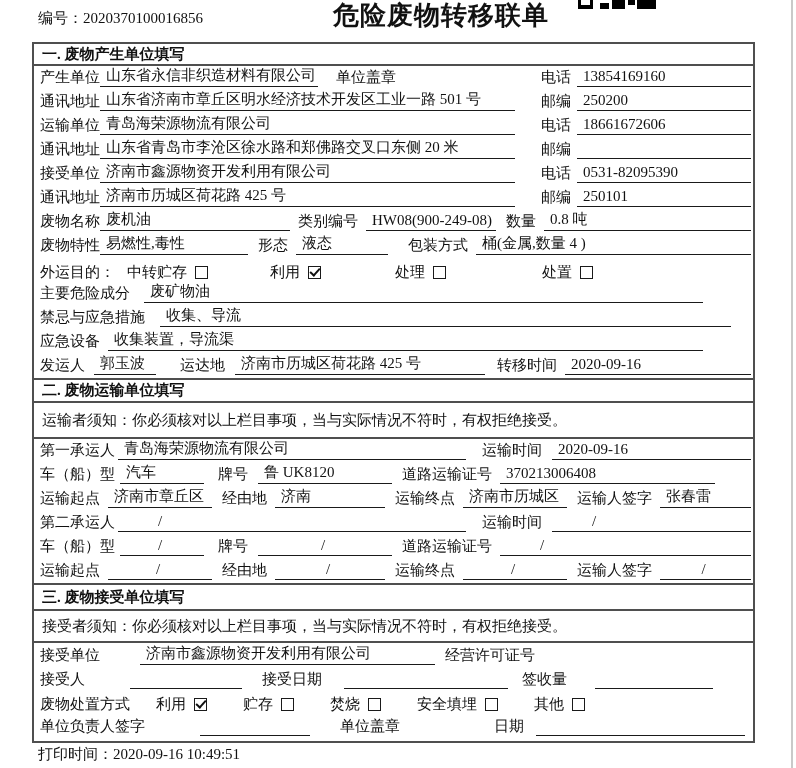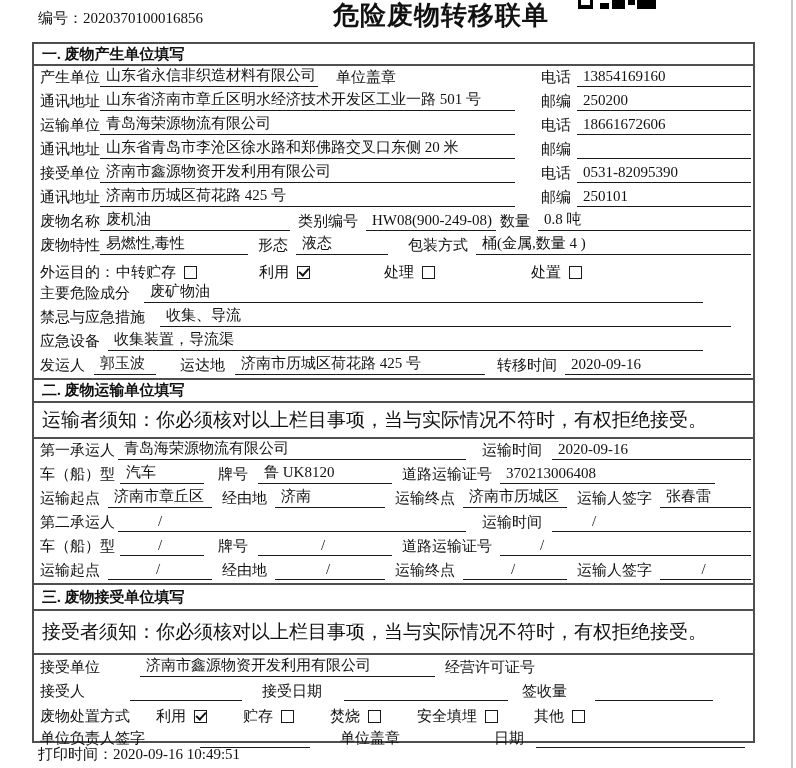--- a/index.html
+++ b/index.html
@@ -139,7 +139,7 @@
     <span class="ul" style="width:190px">废机油</span>
     <span class="lbl" style="margin-left:8px">类别编号</span>
     <span class="ul" style="width:130px;margin-left:8px">HW08(900-249-08)</span>
-    <span class="lbl" style="margin-left:4px">数量</span>
+    <span class="lbl" style="margin-left:10px">数量</span>
     <span class="ul grow" style="margin-left:8px">0.8 吨</span>
   </div>
 

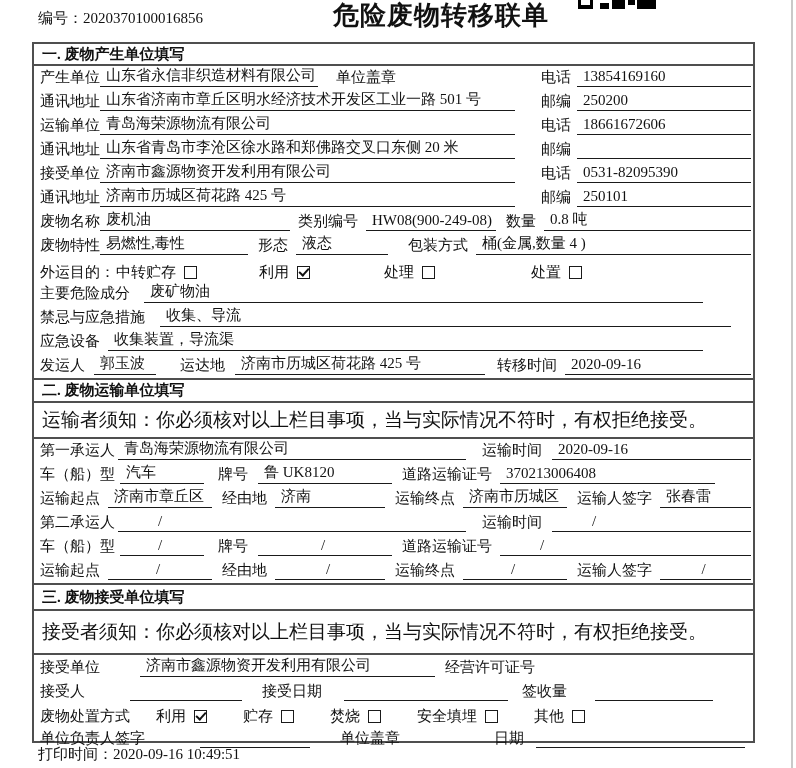--- a/index.html
+++ b/index.html
@@ -154,7 +154,7 @@
 
   <div class="row h24" style="align-items:flex-end;padding-bottom:0">
     <span class="lbl">外运目的：</span>
-    <span class="opt" style="margin-left:1px">
+    <span class="opt" style="margin-left:12px">
       <span class="lbl">中转贮存</span>
       <span class="cb"></span>
     </span>

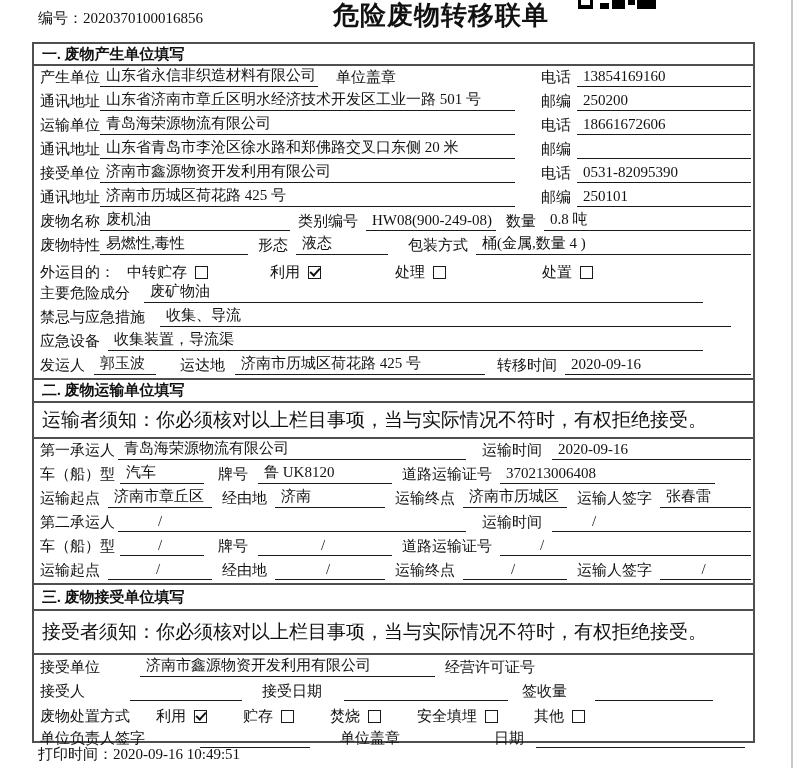--- a/index.html
+++ b/index.html
@@ -30,7 +30,7 @@
   }
   .sec-h.mid{border-top:2px solid #4f4f4f;}
   .note-row{
-    display:flex;align-items:center;font-size:19px;padding-left:8px;
+    display:flex;align-items:center;font-size:15px;padding-left:8px;
     box-sizing:border-box;border-bottom:2px solid #4f4f4f;
   }
   .row{

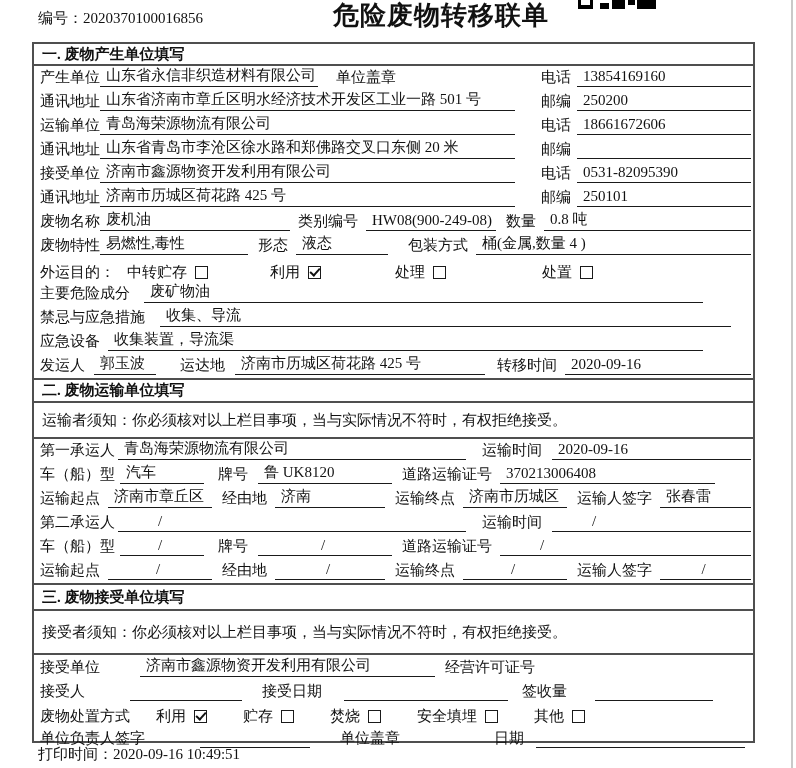--- a/index.html
+++ b/index.html
@@ -38,7 +38,7 @@
     box-sizing:border-box;font-size:15px;
   }
   .h22{height:22px}.h24{height:24px}.h25{height:25px}.h36{height:36px}
-  .h28{height:28px}.h32{height:44px}.h23{height:23px}
+  .h28{height:28px}.h32{height:32px}.h23{height:23px}
   .lbl{white-space:nowrap;flex:none;}
   .ul{
     border-bottom:1px solid #1a1a1a;white-space:nowrap;

